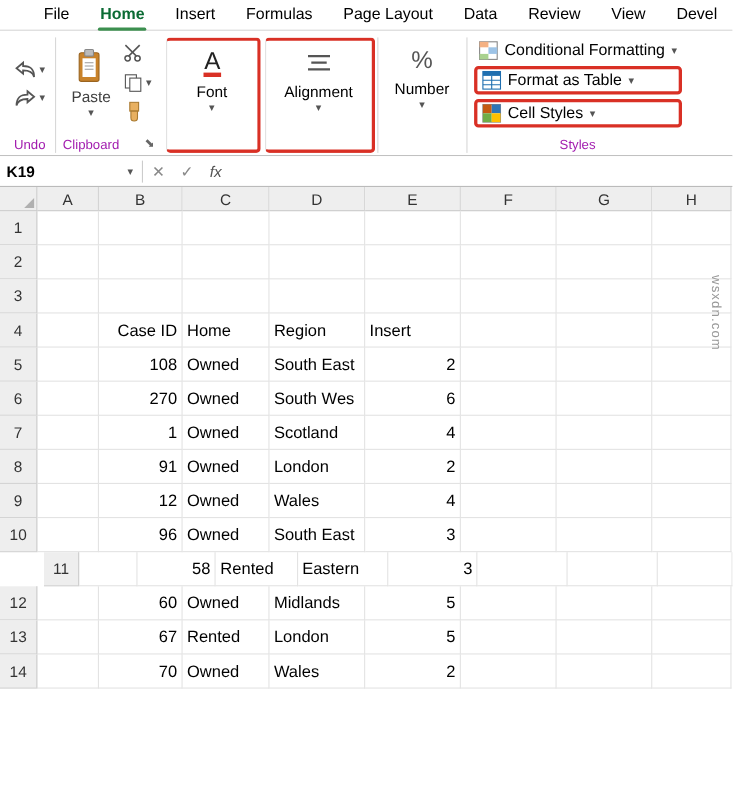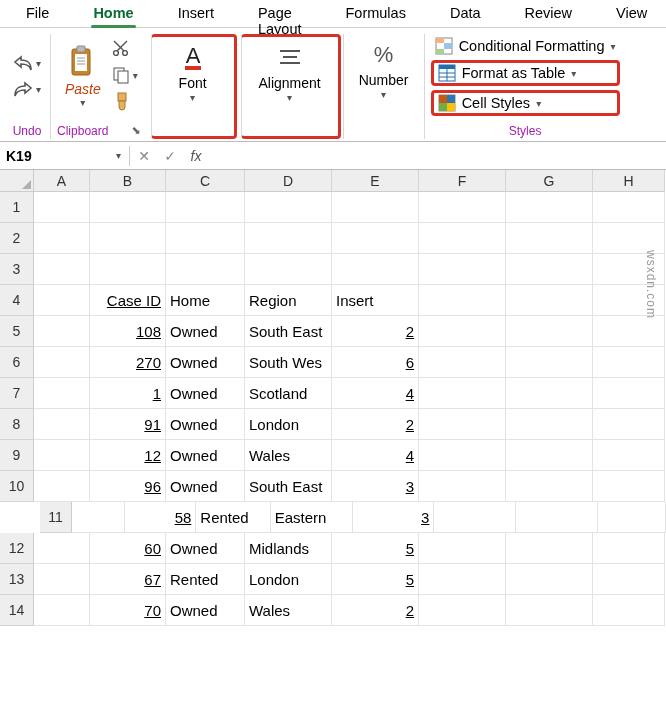--- a/index.html
+++ b/index.html
@@ -6,7 +6,7 @@
 body { width: 666px; height: 714px; background: #fff; overflow: hidden; font-size: 14px; color: #000; }
 
 
-.tabs { display: flex; padding: 2px 0 0 12px; gap: 16px; border-bottom: 1px solid #d0d0d0; height: 28px; background:#fff;}
+.tabs { display: flex; padding: 2px 0 0 12px; gap: 0; border-bottom: 1px solid #d0d0d0; height: 28px; background:#fff;justify-content:flex-end;}
 .tab { padding: 3px 14px 4px 14px; font-size: 14.5px; cursor: pointer; position: relative;}
 .tab.active { font-weight: 600; color:#0b6b34;}
 .tab.active::after { content: ""; position: absolute; left: 12px; right: 12px; bottom: -1px; height: 3px; background: #3c8f4f; border-radius:2px;}

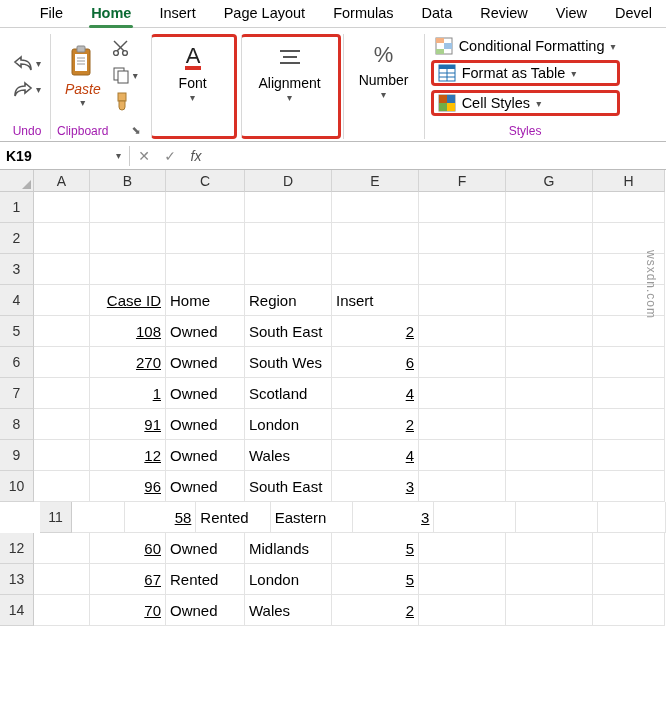--- a/index.html
+++ b/index.html
@@ -81,8 +81,8 @@
   <div class="tab">File</div>
   <div class="tab active">Home</div>
   <div class="tab">Insert</div>
+  <div class="tab">Formulas</div>
   <div class="tab">Page Layout</div>
-  <div class="tab">Formulas</div>
   <div class="tab">Data</div>
   <div class="tab">Review</div>
   <div class="tab">View</div>

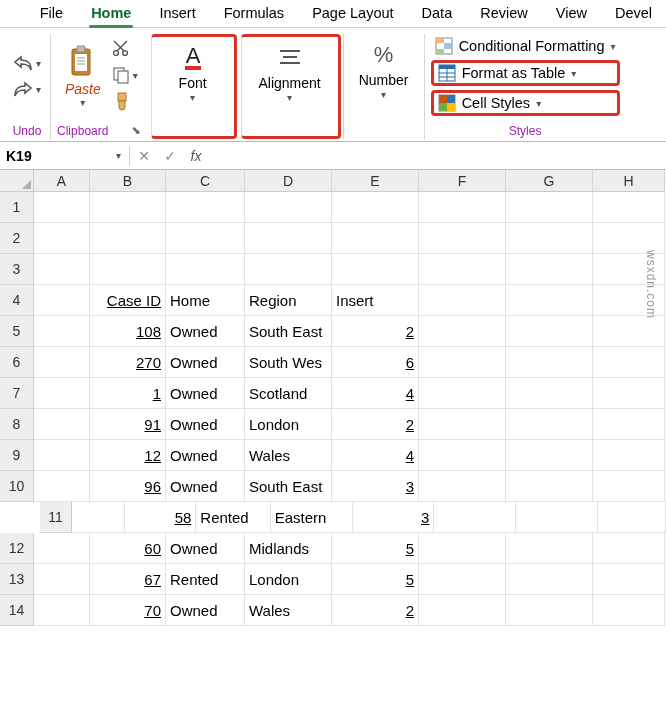--- a/index.html
+++ b/index.html
@@ -122,7 +122,7 @@
             <line x1="9" y1="16" x2="17" y2="16" stroke="#999"></line>
             <line x1="9" y1="19" x2="17" y2="19" stroke="#999"></line>
         </svg>
-        <span style="color:#c2410c;font-size:14px;margin-top:2px;font-style:italic;">Paste</span>
+        <span style="color:#404040;font-size:14px;margin-top:2px;">Paste</span>
         <span class="drop-arrow">▾</span>
       </div>
       <div class="clip-right">

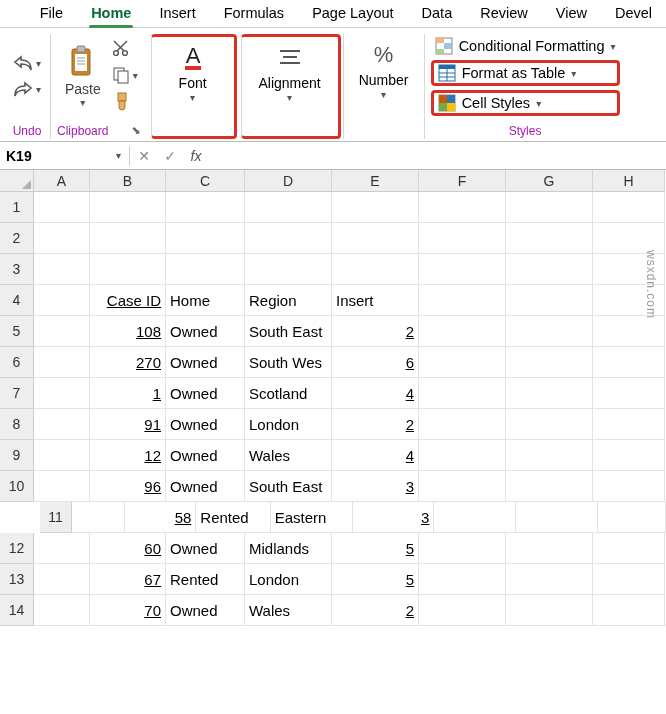--- a/index.html
+++ b/index.html
@@ -63,7 +63,7 @@
 .row{display:flex;}
 .rowhead{width:34px;display:flex;align-items:center;justify-content:center;background:#eee;border-right:1px solid #ccc;border-bottom:1px solid #d4d4d4;color:#333;font-size:14px;}
 .cell{height:31px;border-right:1px solid #e3e3e3;border-bottom:1px solid #e3e3e3;padding:0 4px;display:flex;align-items:center;font-size:15px;color:#000;overflow:hidden;white-space:nowrap;}
-.cell.right{justify-content:flex-end;text-decoration:underline;}
+.cell.right{justify-content:flex-end;}
 
 
 .cA{width:56px;} .cB{width:76px;} .cC{width:79px;} .cD{width:87px;} .cE{width:87px;} .cF{width:87px;} .cG{width:87px;} .cH{width:72px;}

